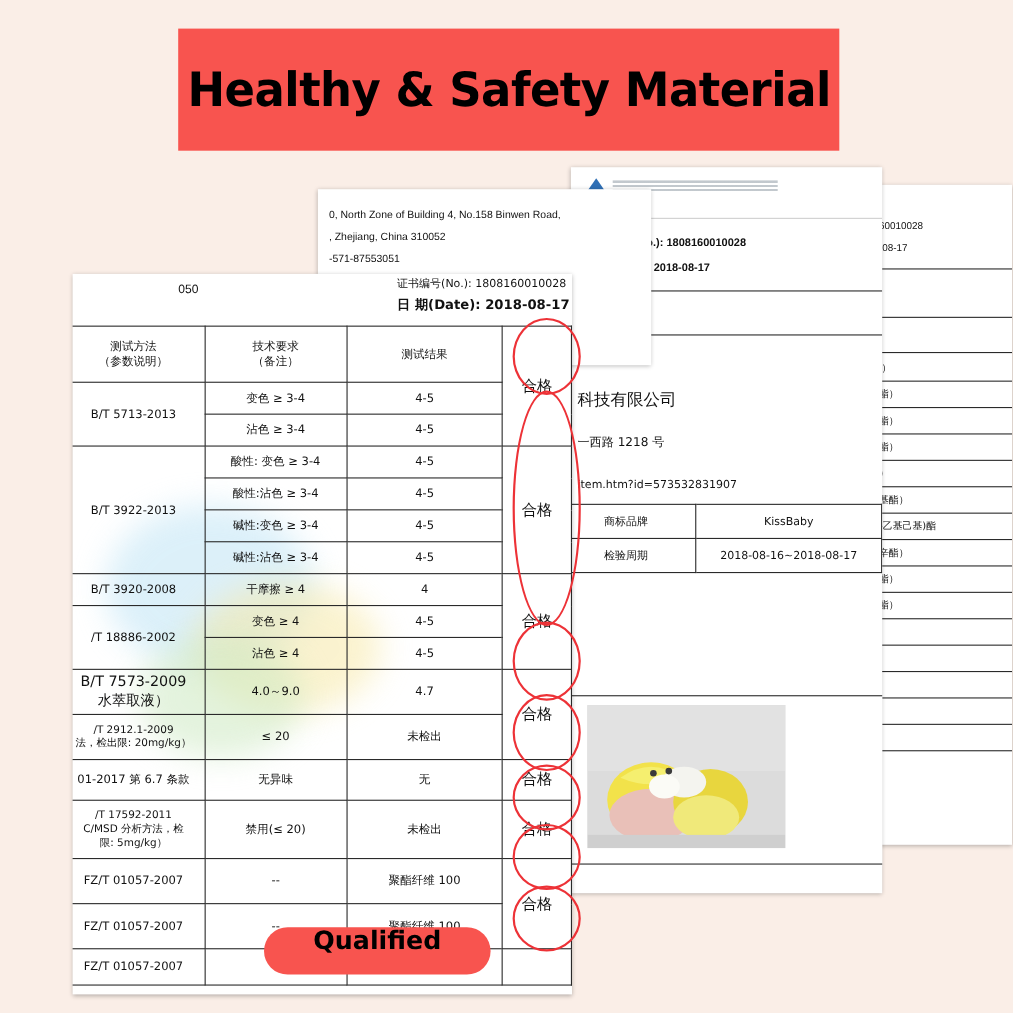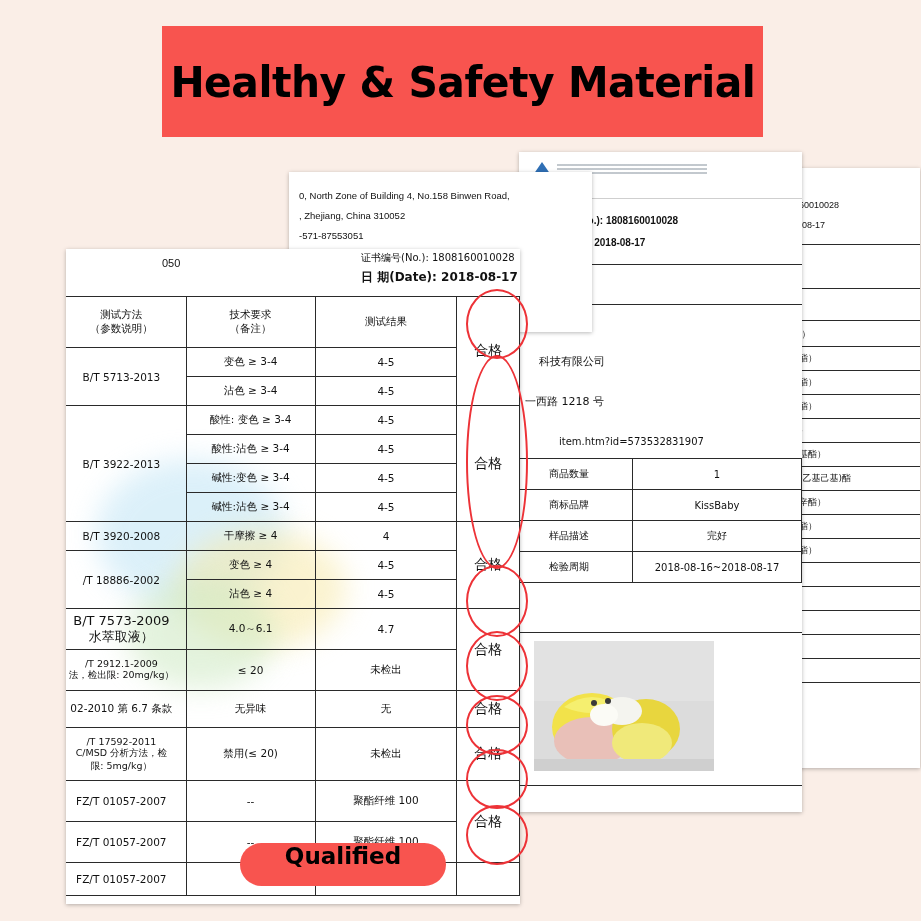--- a/index.html
+++ b/index.html
@@ -224,7 +224,7 @@
   <div class="hr" style="left:0;top:152px;width:283px;"></div>
 
   <div class="mid-row zh" style="left:6px;top:162px;font-size:11px;">-托检测</div>
-  <div class="mid-row zh" style="left:20px;top:202px;font-size:11px;font-family:Liberation Mono, monospace;">科技有限公司</div>
+  <div class="mid-row zh" style="left:6px;top:202px;font-size:15px;font-family:Liberation Mono, monospace;">科技有限公司</div>
   <div class="mid-row zh" style="left:6px;top:242px;font-size:11px;">一西路 1218 号</div>
   <div class="mid-row zh" style="left:6px;top:284px;font-size:10px;padding-left:34px;">item.htm?id=573532831907</div>
 

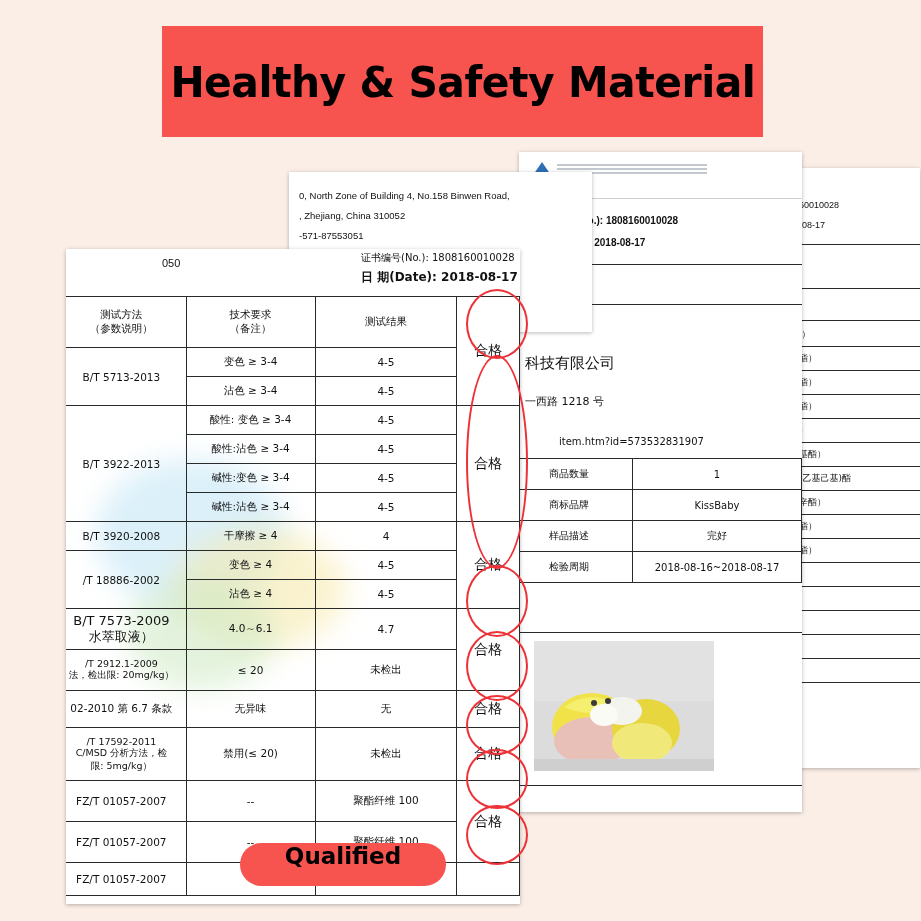--- a/index.html
+++ b/index.html
@@ -226,7 +226,7 @@
   <div class="mid-row zh" style="left:6px;top:162px;font-size:11px;">-托检测</div>
   <div class="mid-row zh" style="left:6px;top:202px;font-size:15px;font-family:Liberation Mono, monospace;">科技有限公司</div>
   <div class="mid-row zh" style="left:6px;top:242px;font-size:11px;">一西路 1218 号</div>
-  <div class="mid-row zh" style="left:6px;top:284px;font-size:10px;padding-left:34px;">item.htm?id=573532831907</div>
+  <div class="mid-row zh" style="left:6px;top:284px;font-size:10px;">item.htm?id=573532831907</div>
 
   <table class="doc" id="mid-table">
     <tbody>

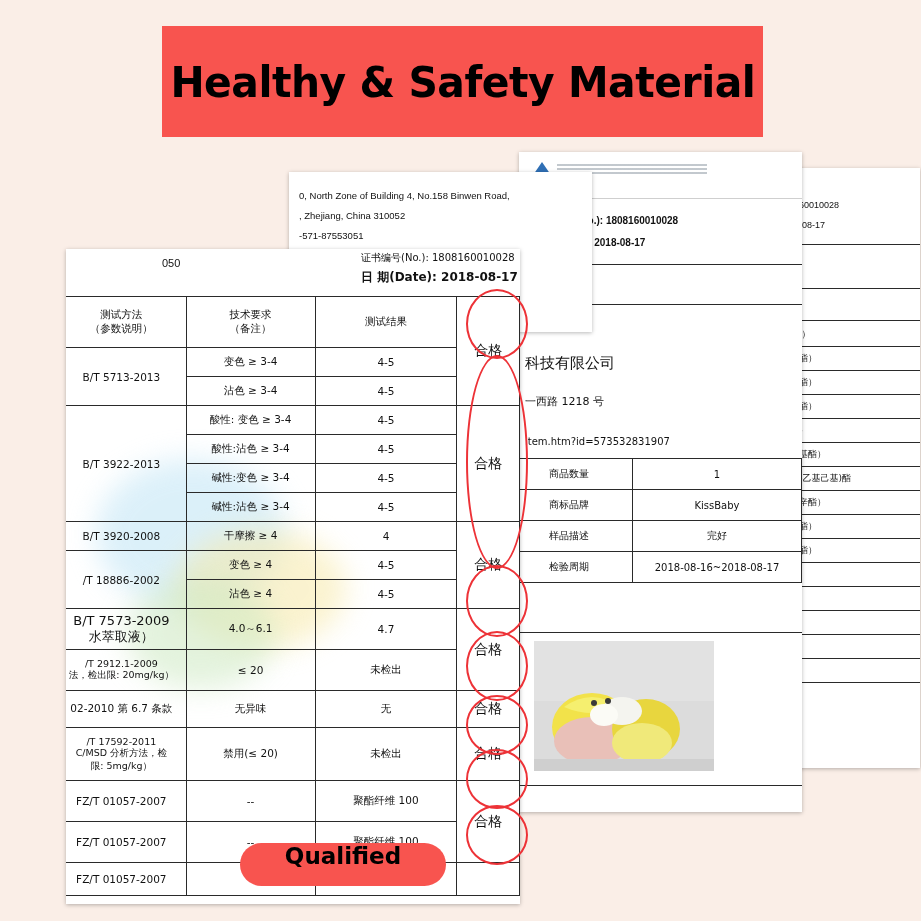--- a/index.html
+++ b/index.html
@@ -230,10 +230,6 @@
 
   <table class="doc" id="mid-table">
     <tbody>
-        <tr>
-      <td class="mid-lab zh">商品数量</td>
-      <td>1</td>
-    </tr>
     <tr>
       <td class="mid-lab zh">商标品牌</td>
       <td>KissBaby</td>

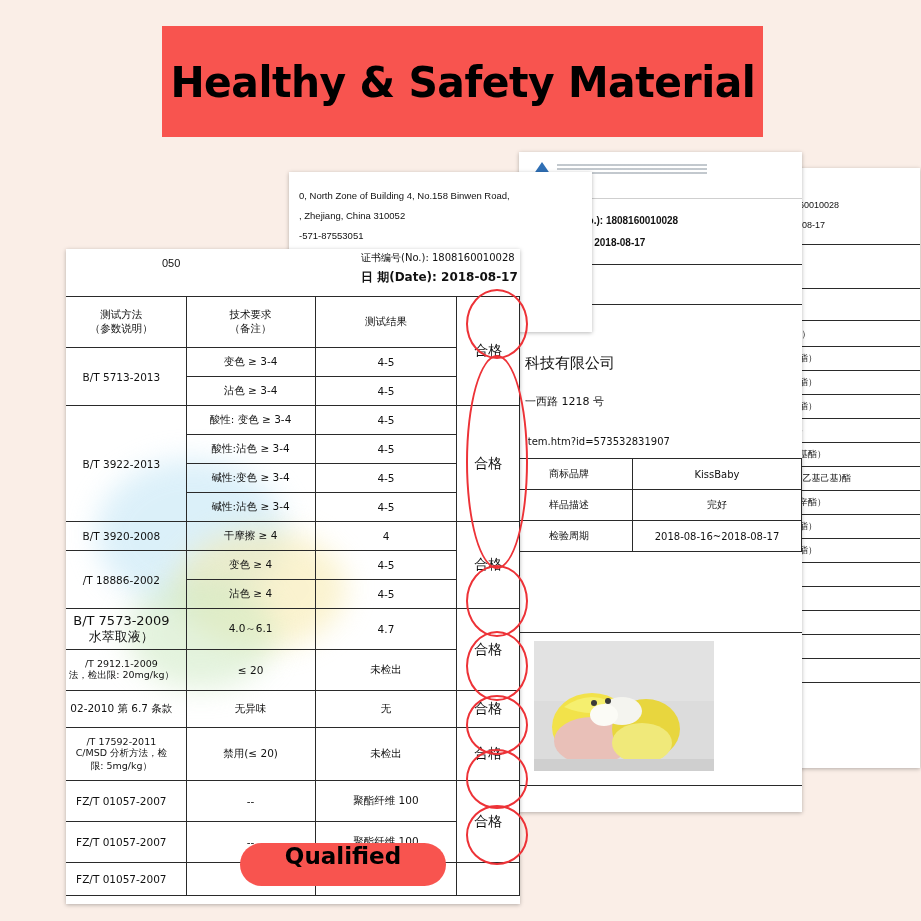--- a/index.html
+++ b/index.html
@@ -235,10 +235,6 @@
       <td>KissBaby</td>
     </tr>
     <tr>
-      <td class="mid-lab zh">样品描述</td>
-      <td>完好</td>
-    </tr>
-    <tr>
       <td class="mid-lab zh">检验周期</td>
       <td>2018-08-16~2018-08-17</td>
     </tr>

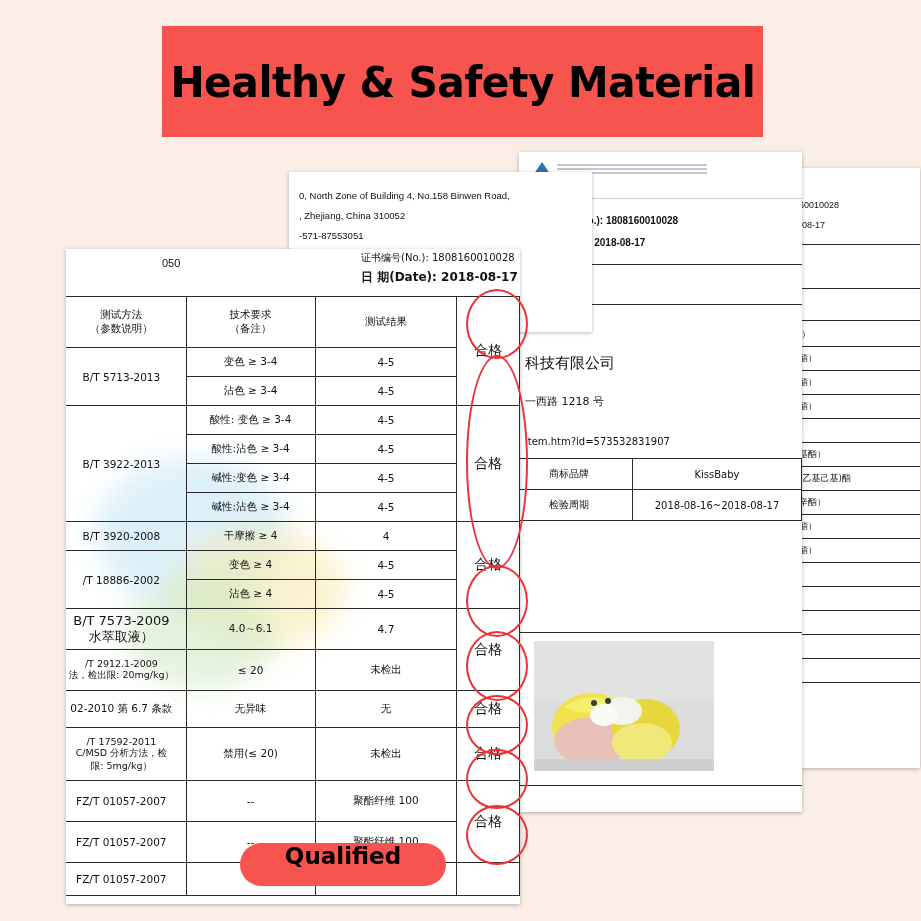--- a/index.html
+++ b/index.html
@@ -343,7 +343,7 @@
       <tr>
         <td class="col-method zh" style="height:34px;white-space:pre-line;font-size:13px;">B/T 7573-2009
 水萃取液）</td>
-        <td class="col-req">4.0～6.1</td>
+        <td class="col-req">4.0～9.0</td>
         <td class="col-res">4.7</td>
         <td class="col-pass zh" rowspan="2" style="font-size:14px;">合格</td>
       </tr>

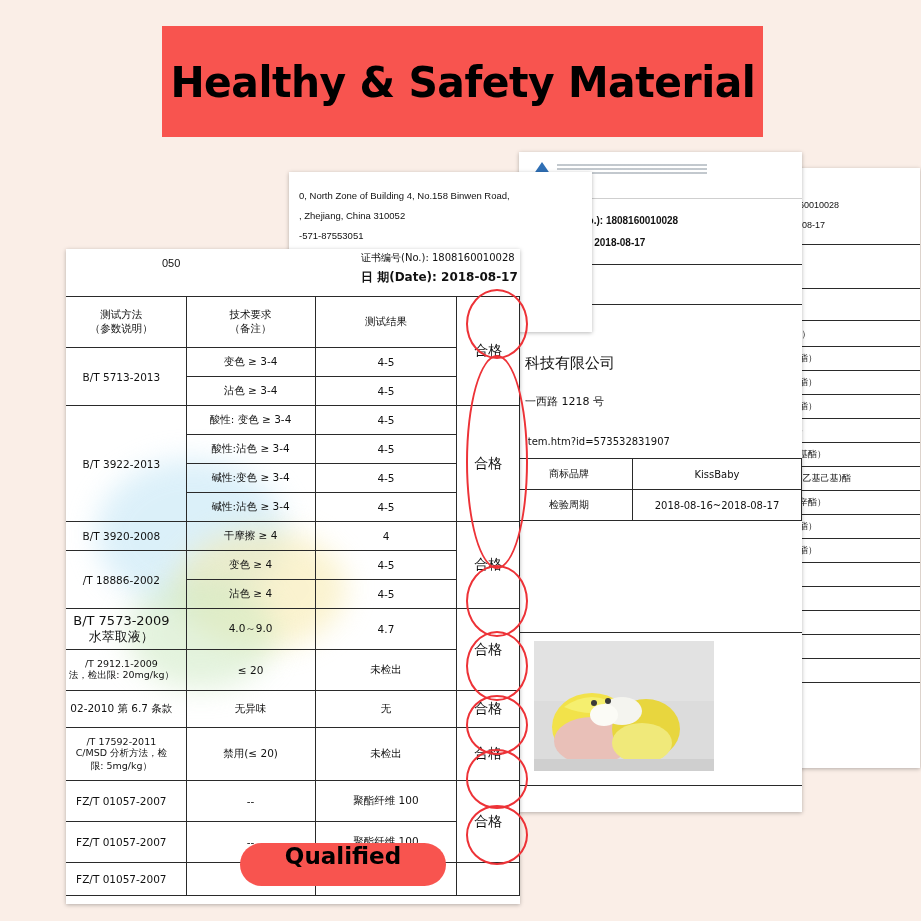--- a/index.html
+++ b/index.html
@@ -355,7 +355,7 @@
       </tr>
 
       <tr>
-        <td class="col-method zh" style="height:30px;">02-2010 第 6.7 条款</td>
+        <td class="col-method zh" style="height:30px;">01-2017 第 6.7 条款</td>
         <td class="col-req zh">无异味</td>
         <td class="col-res zh">无</td>
         <td class="col-pass zh" style="font-size:14px;">合格</td>

